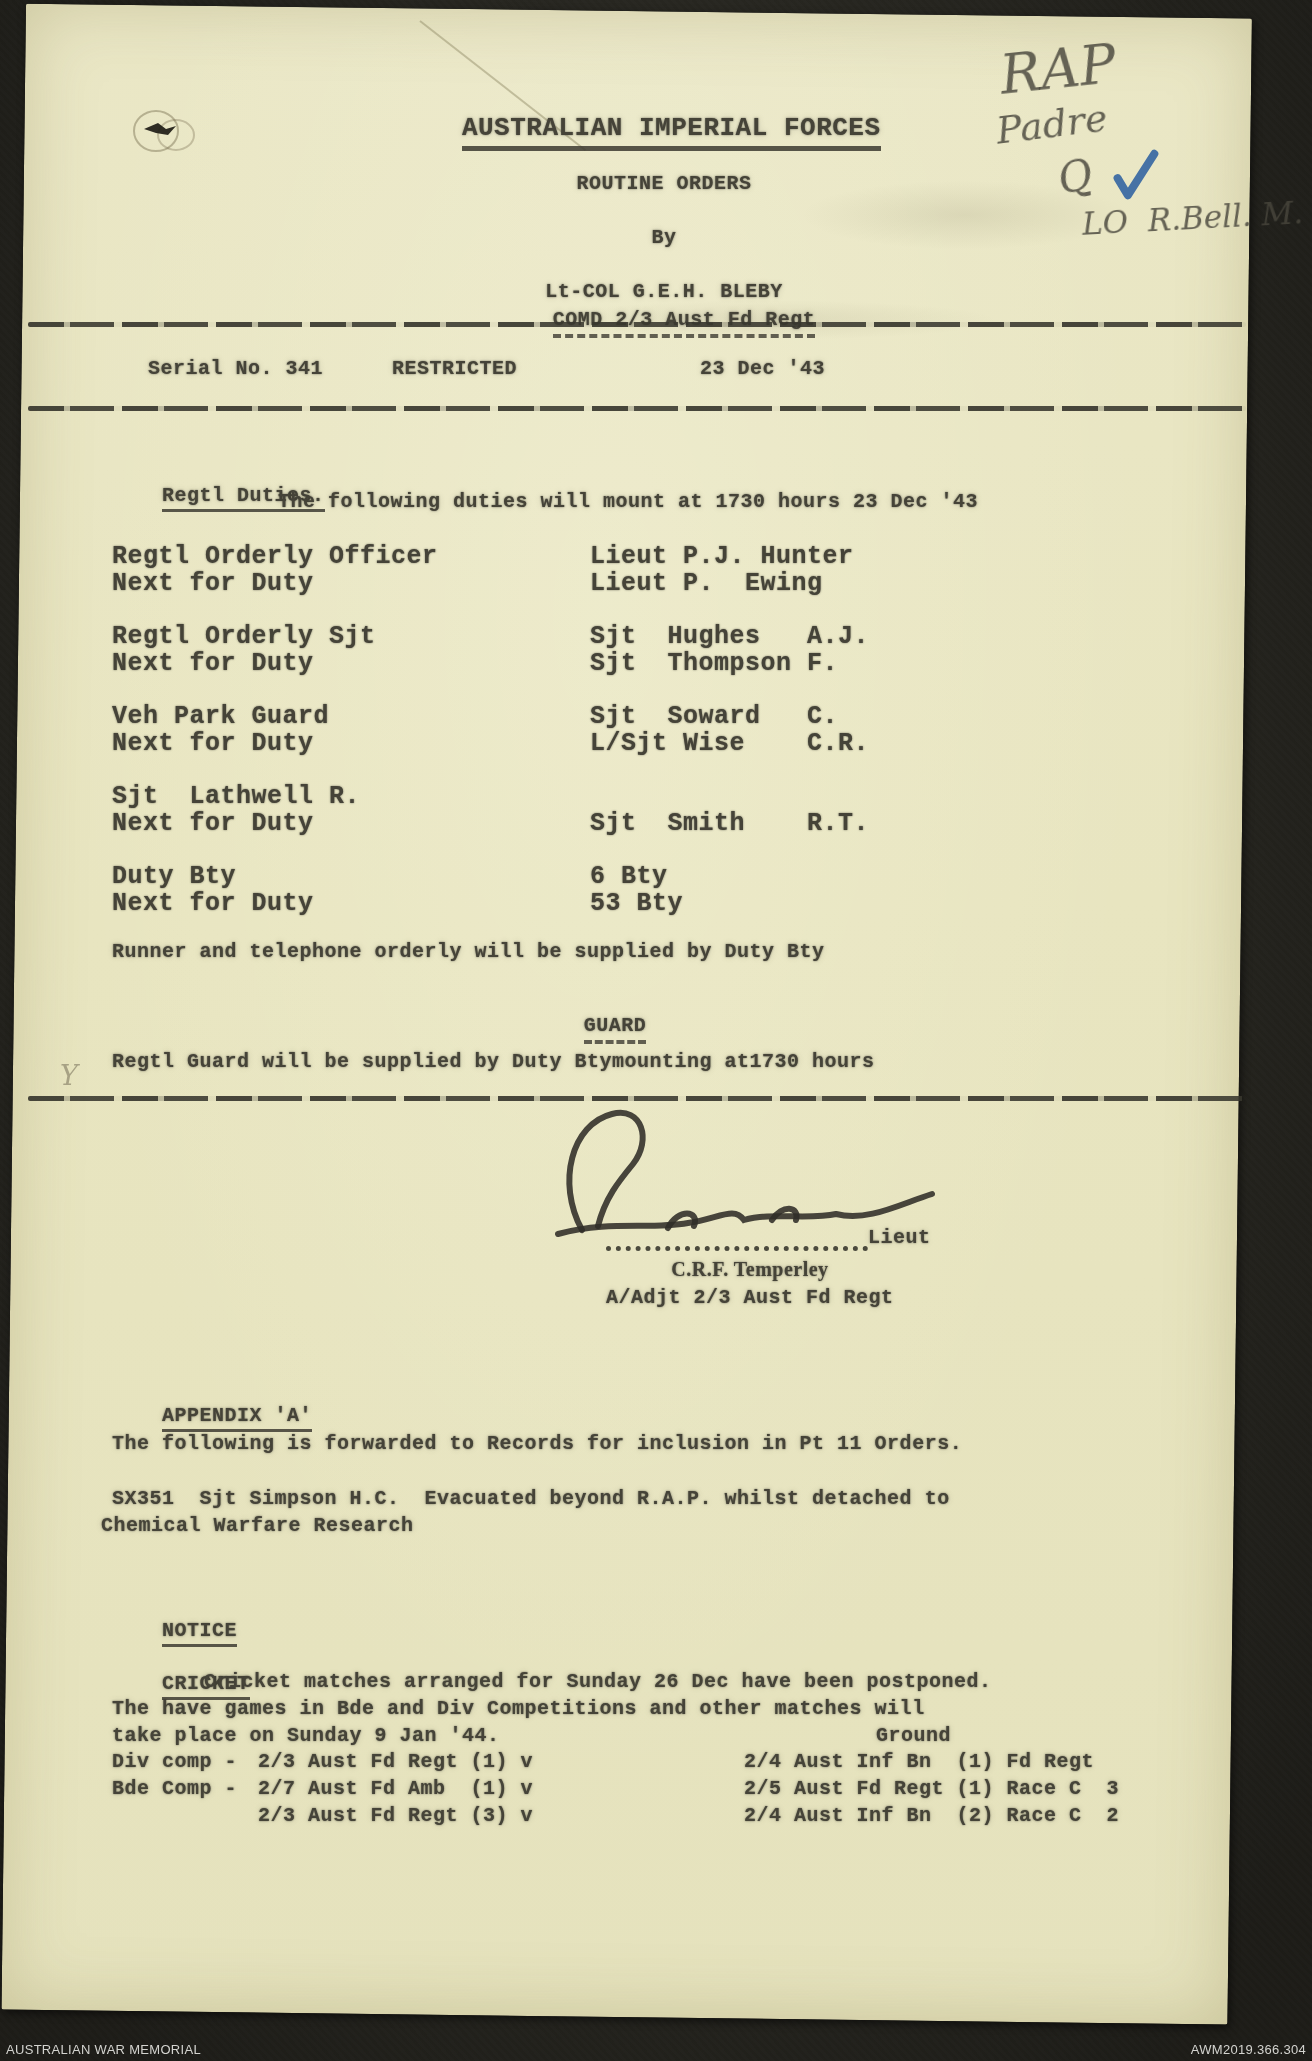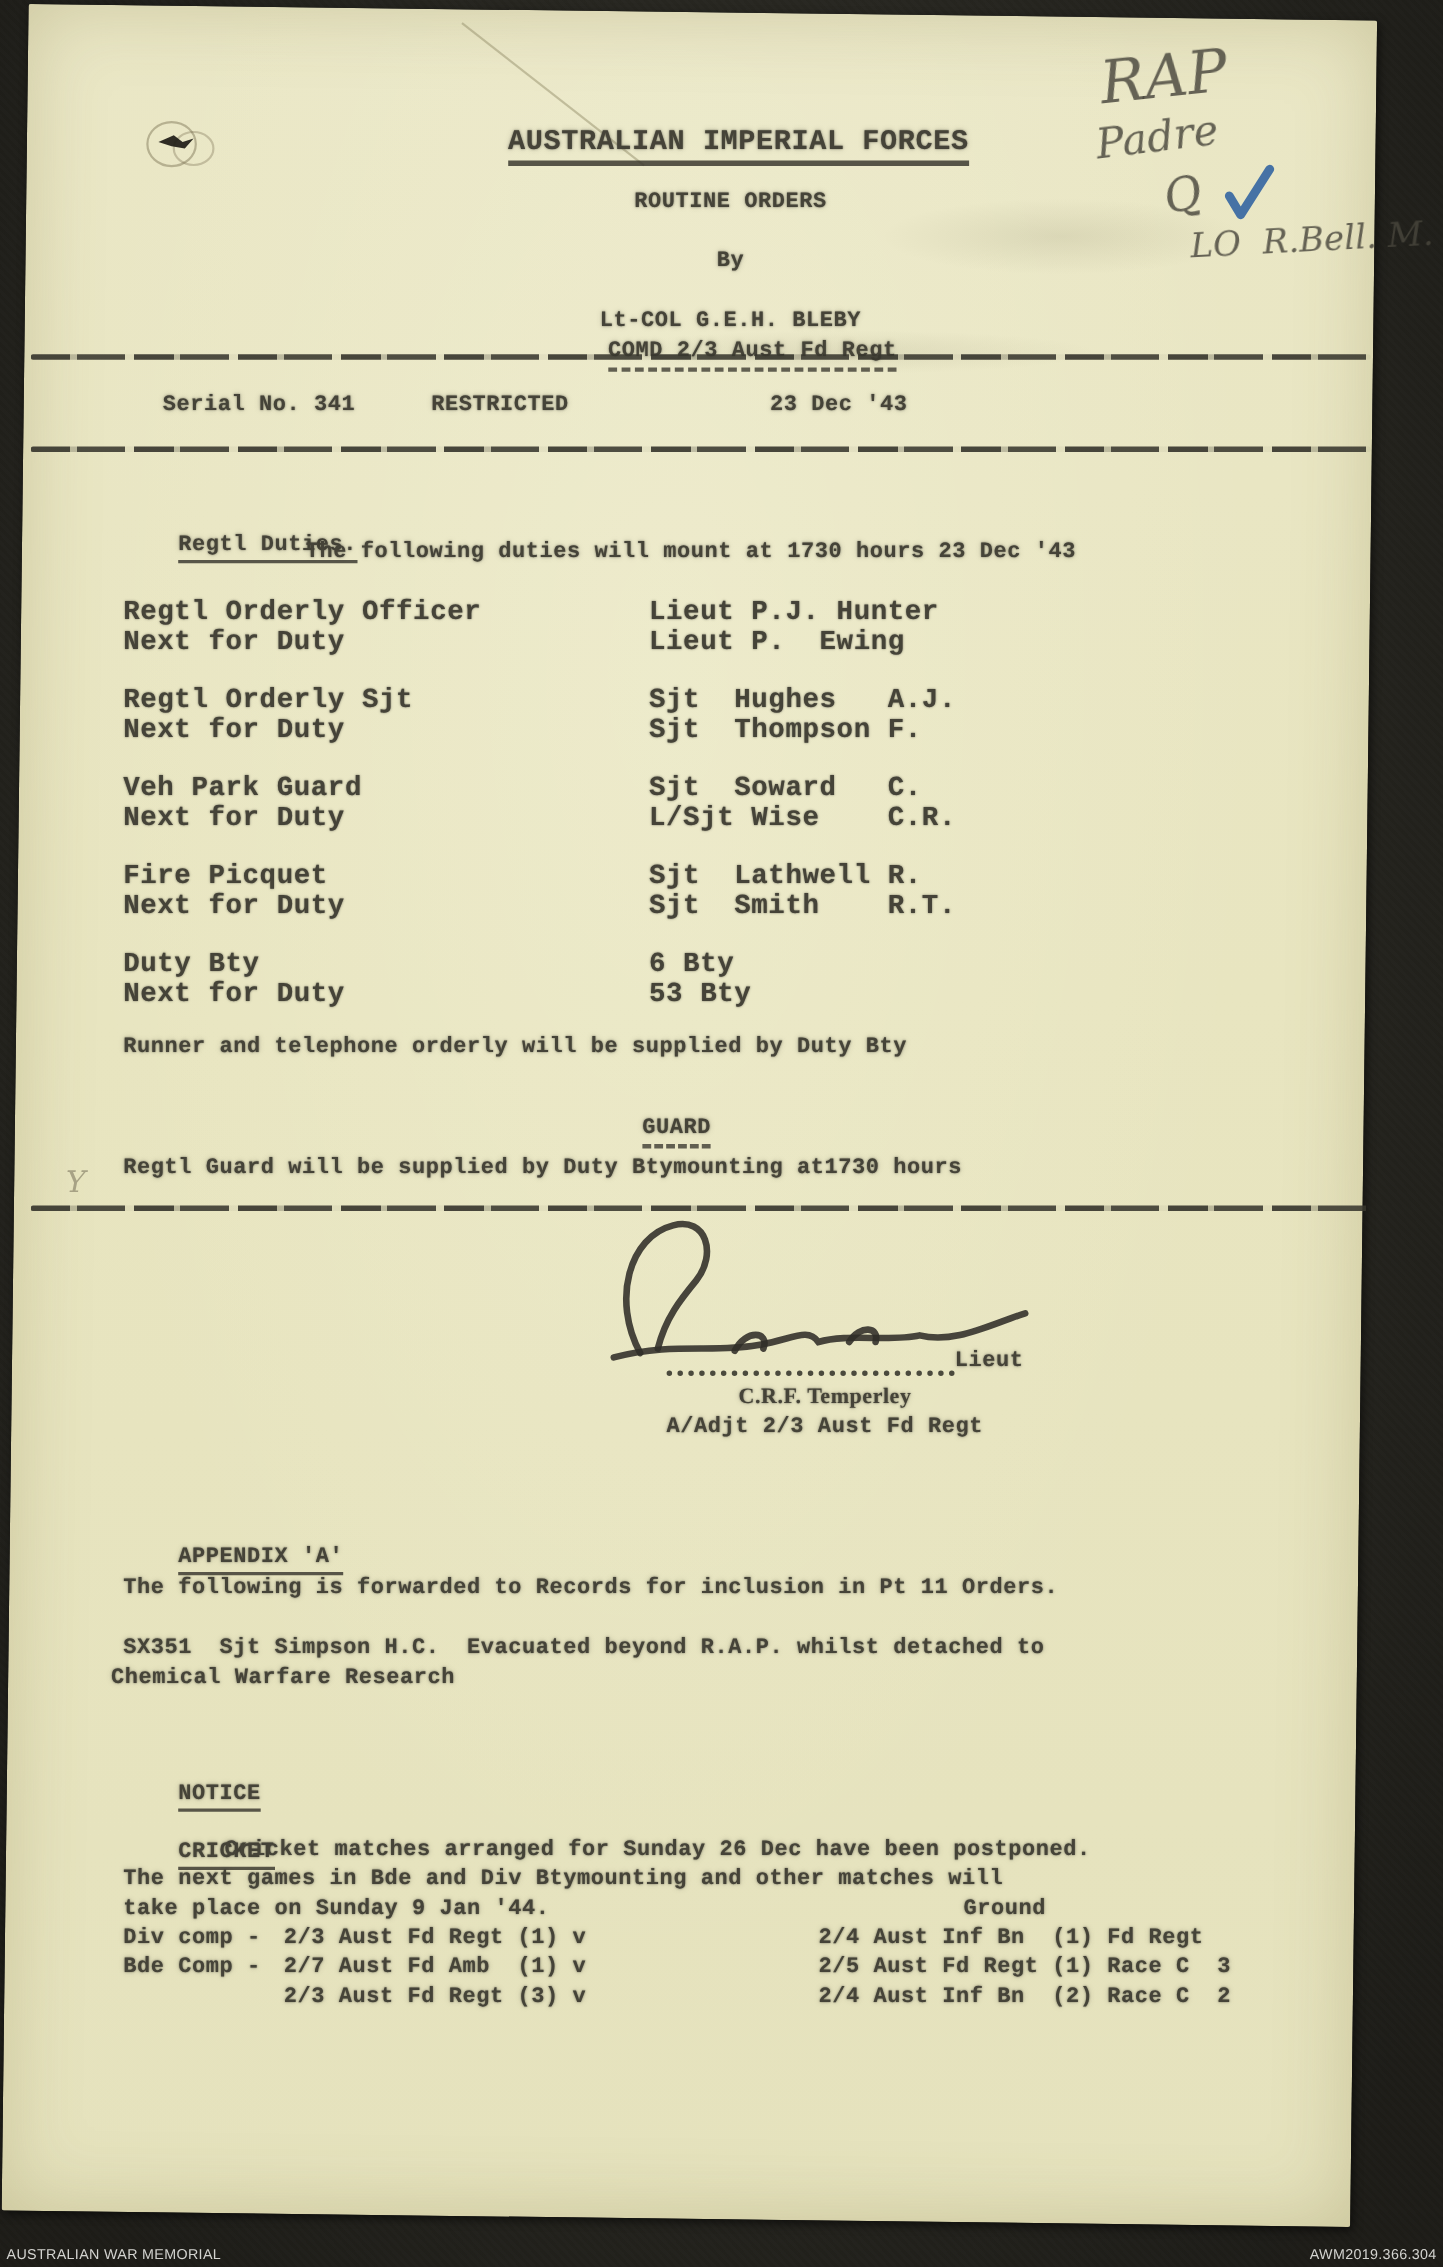--- a/index.html
+++ b/index.html
@@ -156,7 +156,6 @@
     </div>
     <div class="duty-group">
       <div class="duty-row">
-        <span class="duty-label">Fire Picquet</span>
         <span>Sjt  Lathwell R.</span>
       </div>
       <div class="duty-row">

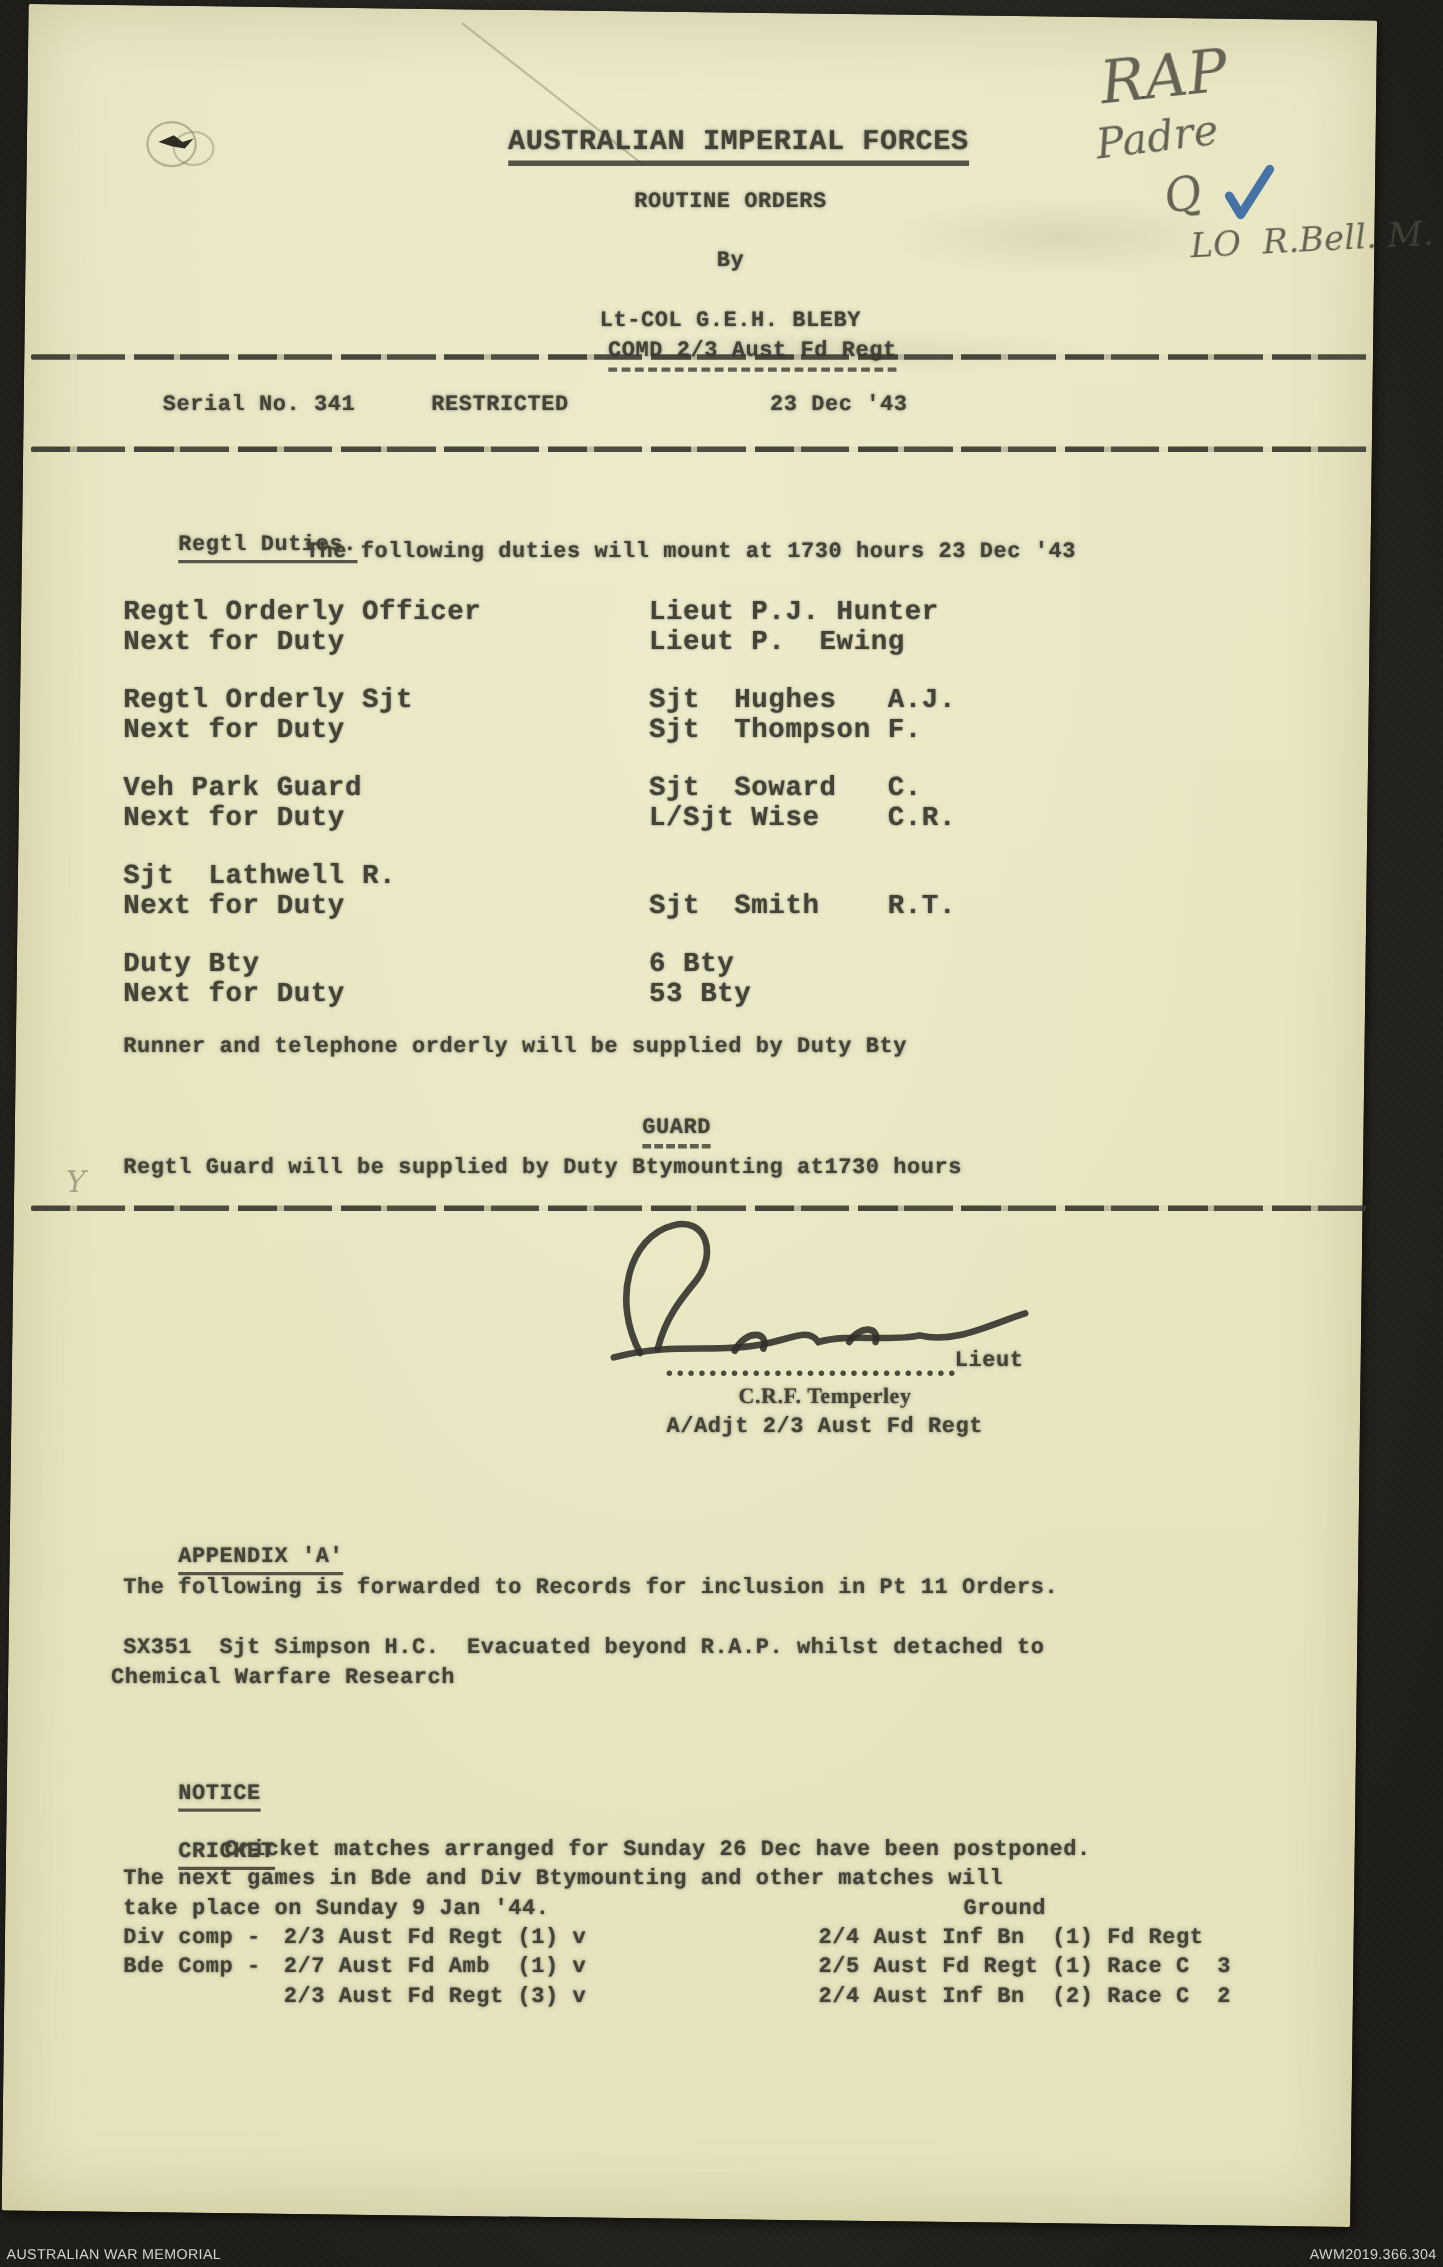--- a/index.html
+++ b/index.html
@@ -214,7 +214,7 @@
     <span class="u-solid">CRICKET</span>
   </div>
   <div class="tw" style="left:204px;top:1668px;">Cricket matches arranged for Sunday 26 Dec have been postponed.</div>
-  <div class="tw" style="left:112px;top:1695px;">The next games in Bde and Div Btymounting and other matches will</div>
+  <div class="tw" style="left:112px;top:1695px;">The have games in Bde and Div Competitions and other matches will</div>
   <div class="tw" style="left:112px;top:1722px;">take place on Sunday 9 Jan '44.</div>
   <div class="tw" style="left:876px;top:1722px;">Ground</div>
 

